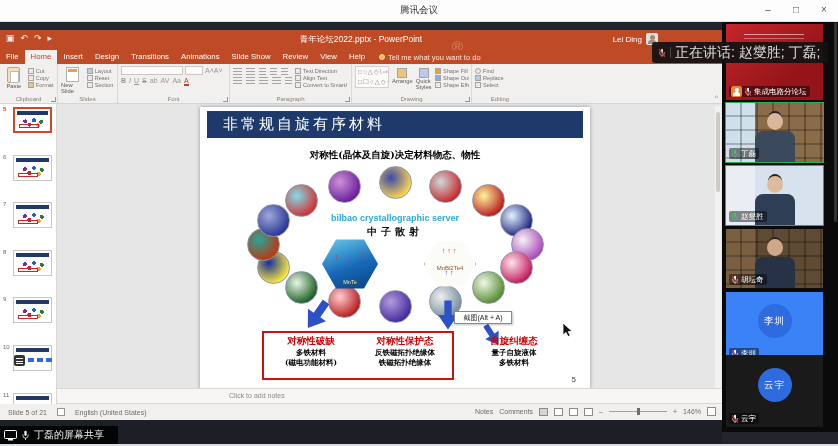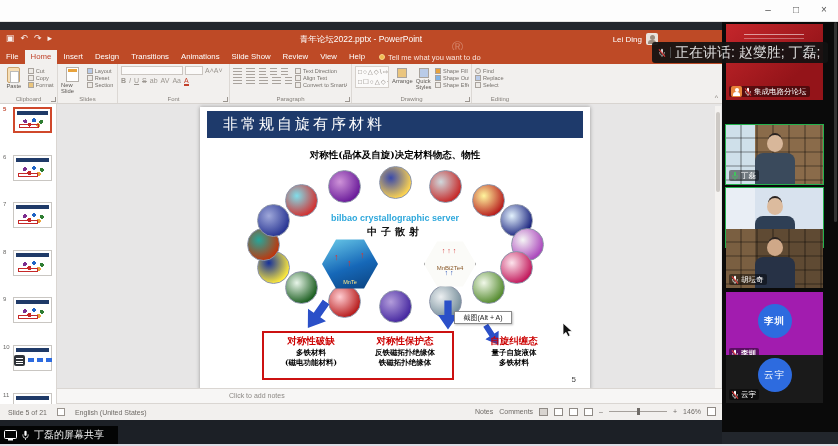--- a/index.html
+++ b/index.html
@@ -162,6 +162,7 @@
 <div class="app">
 
   <div class="tmbar">
+    <div class="tmtitle">腾讯会议</div>
     <div class="wctrls">
       <span>–</span>
       <span>□</span>

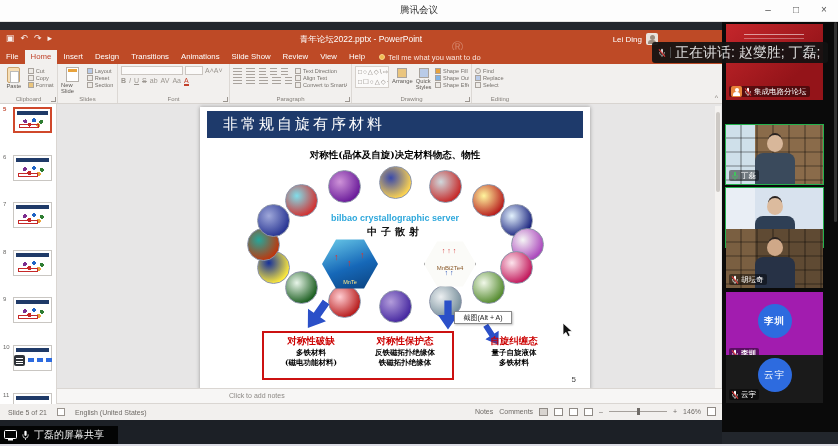--- a/index.html
+++ b/index.html
@@ -133,7 +133,7 @@
   
   .sidebar{position:absolute;right:0;top:22px;width:116px;height:410px;background:#0A0A0A;}
   .tile{position:absolute;left:4px;width:97px;background:#181818;overflow:hidden;}
-  .tile.speaking{outline:1px solid #23B14D;margin-top:22px;}
+  .tile.speaking{outline:1px solid #23B14D;}
   .plabel{position:absolute;left:3px;bottom:3px;height:11px;display:flex;align-items:center;gap:2px;background:rgba(0,0,0,.45);border-radius:2px;padding:0 3px 0 2px;}
   .plabel span{font-size:7.5px;color:#fff;white-space:nowrap;}
   .logo-art{position:absolute;inset:0;background:linear-gradient(140deg,#C5262B,#941419 70%);}

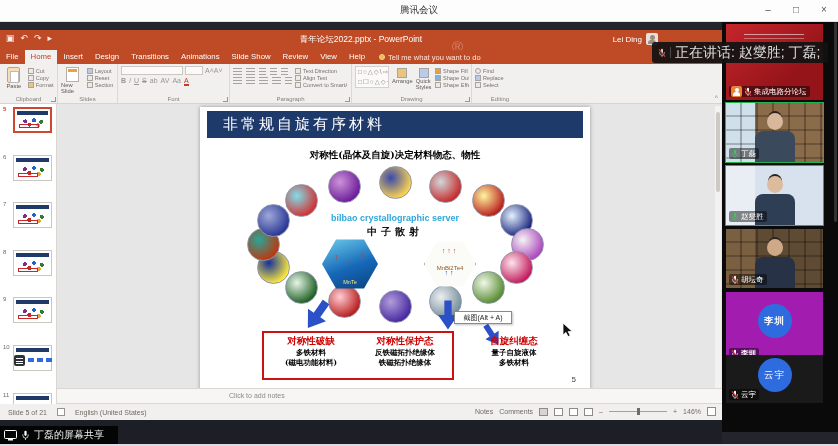--- a/index.html
+++ b/index.html
@@ -594,7 +594,7 @@
           <span>胡坛奇</span>
         </div>
       </div>
-      <div class="tile" style="top: 270px; height: 70px; background: #a21caf; font-weight: bold;">
+      <div class="tile" style="top: 270px; height: 70px; background: #3b82f6;">
         <div class="avatarc" style="background: rgb(45, 107, 223);">李圳</div>
         <div class="plabel">
           <span style="display: flex;">

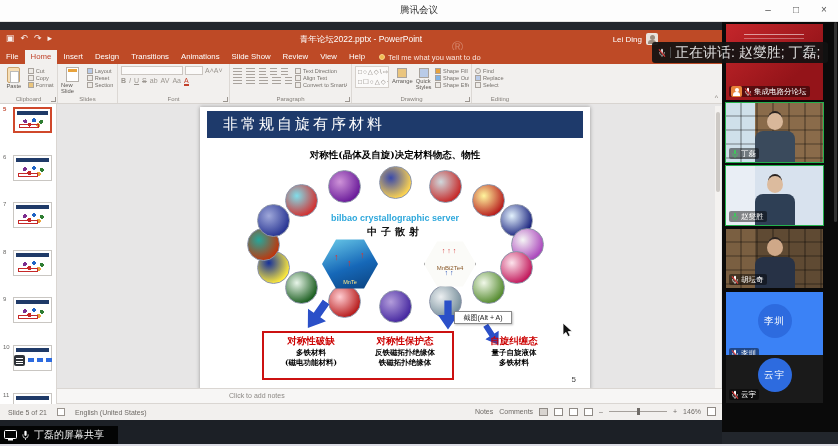--- a/index.html
+++ b/index.html
@@ -608,7 +608,7 @@
           <span>李圳</span>
         </div>
       </div>
-      <div class="tile" style="top: 333px; height: 48px; background: rgb(26, 26, 26);">
+      <div class="tile" style="top: 333px; height: 72px; background: rgb(26, 26, 26);">
         <div class="avatarc" style="background: rgb(45, 107, 223);">云宇</div>
         <div class="plabel">
           <span style="display: flex;">

